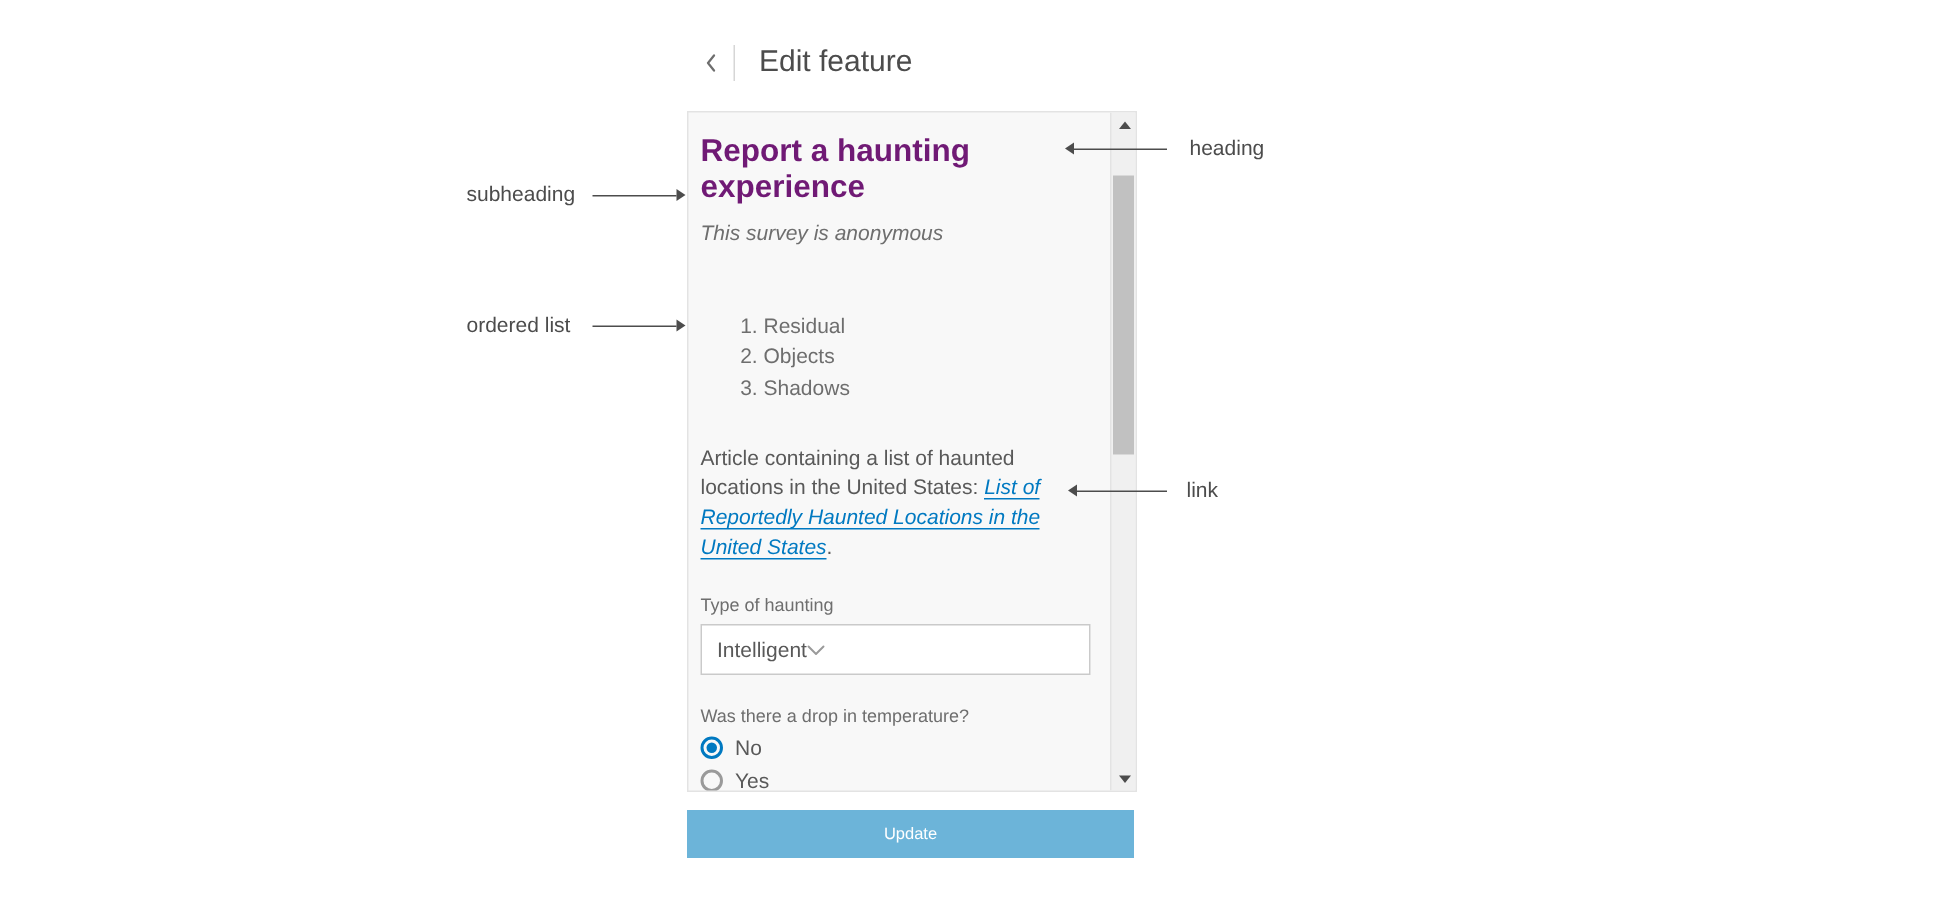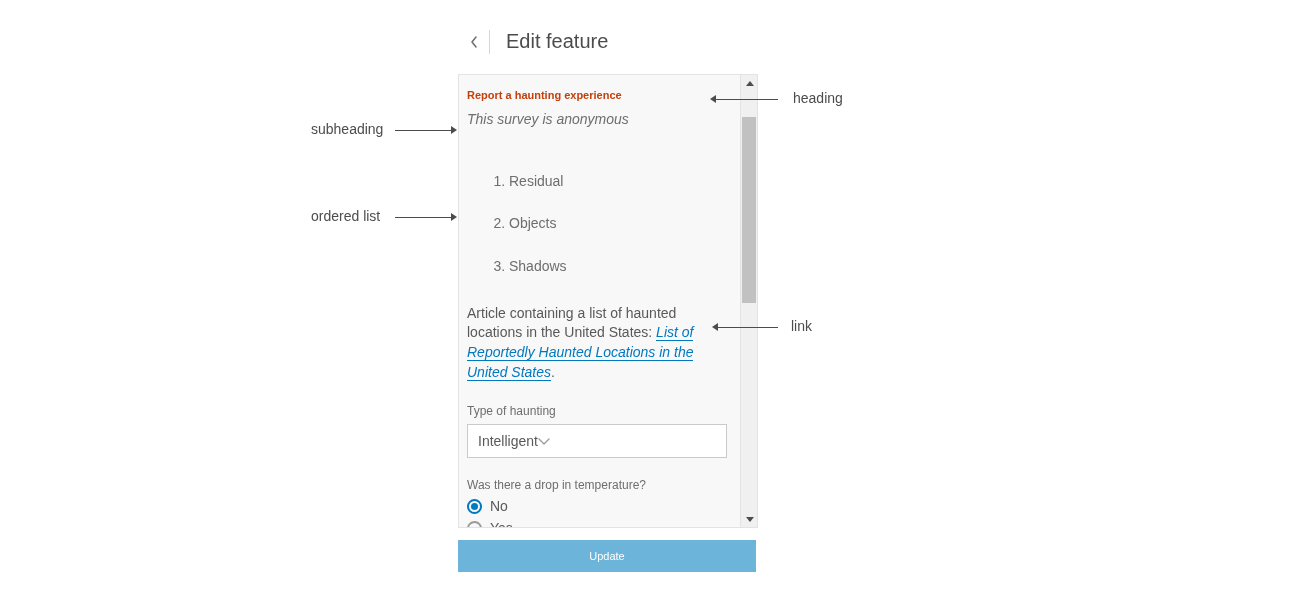--- a/index.html
+++ b/index.html
@@ -65,7 +65,7 @@
     cursor: pointer;
   }
 
-  h1.form-heading { font-size: 11px; font-weight: 700; color: #c2410c; margin-bottom: 10px; }
+  h1.form-heading { font-size: 21px; font-weight: 700; color: #701a75; margin-bottom: 10px; }
   .subheading { font-style: italic; color: #6e6e6e; margin-bottom: 44px; }
   h2.section { font-size: 14px; font-weight: 700; color: #595959; margin-bottom: 10px; }
   ol.list { list-style: decimal; margin-left: 42px; color: #6e6e6e; margin-bottom: 28px; }

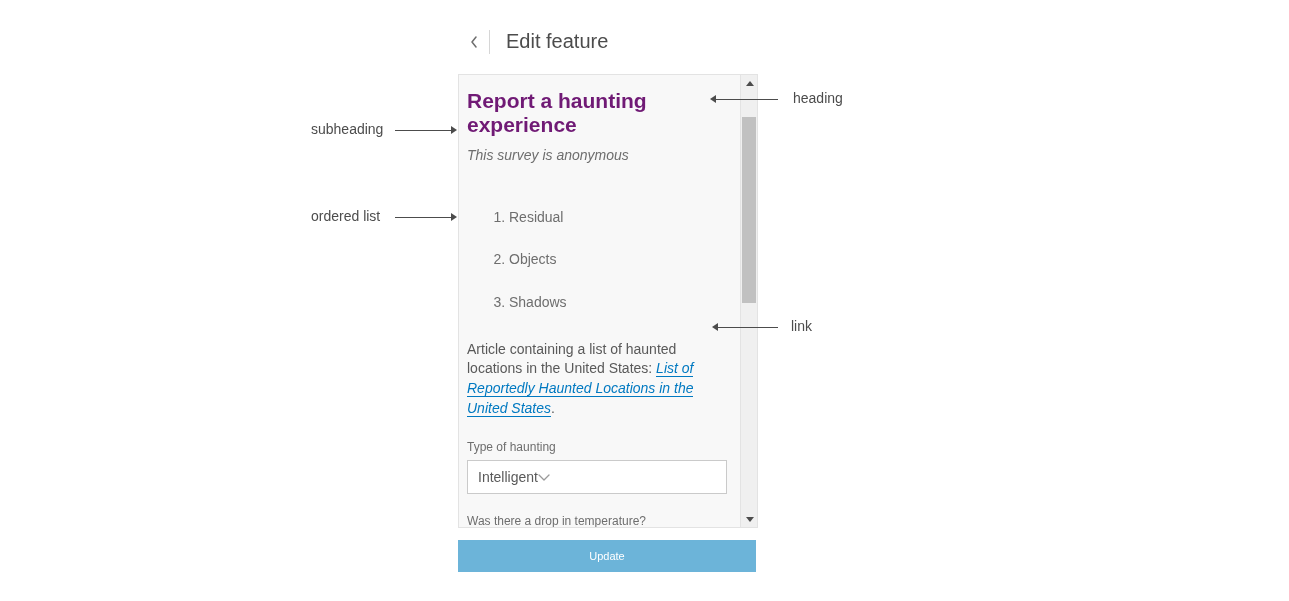--- a/index.html
+++ b/index.html
@@ -69,7 +69,7 @@
   .subheading { font-style: italic; color: #6e6e6e; margin-bottom: 44px; }
   h2.section { font-size: 14px; font-weight: 700; color: #595959; margin-bottom: 10px; }
   ol.list { list-style: decimal; margin-left: 42px; color: #6e6e6e; margin-bottom: 28px; }
-  ol.list li { line-height: 1.45; margin-top: 22px; }
+  ol.list li { line-height: 1.45; }
 
   .article-block { font-size: 14px; color: #595959; margin-bottom: 22px; line-height: 1.4; }
   .article-block strong { font-weight: 400; }

